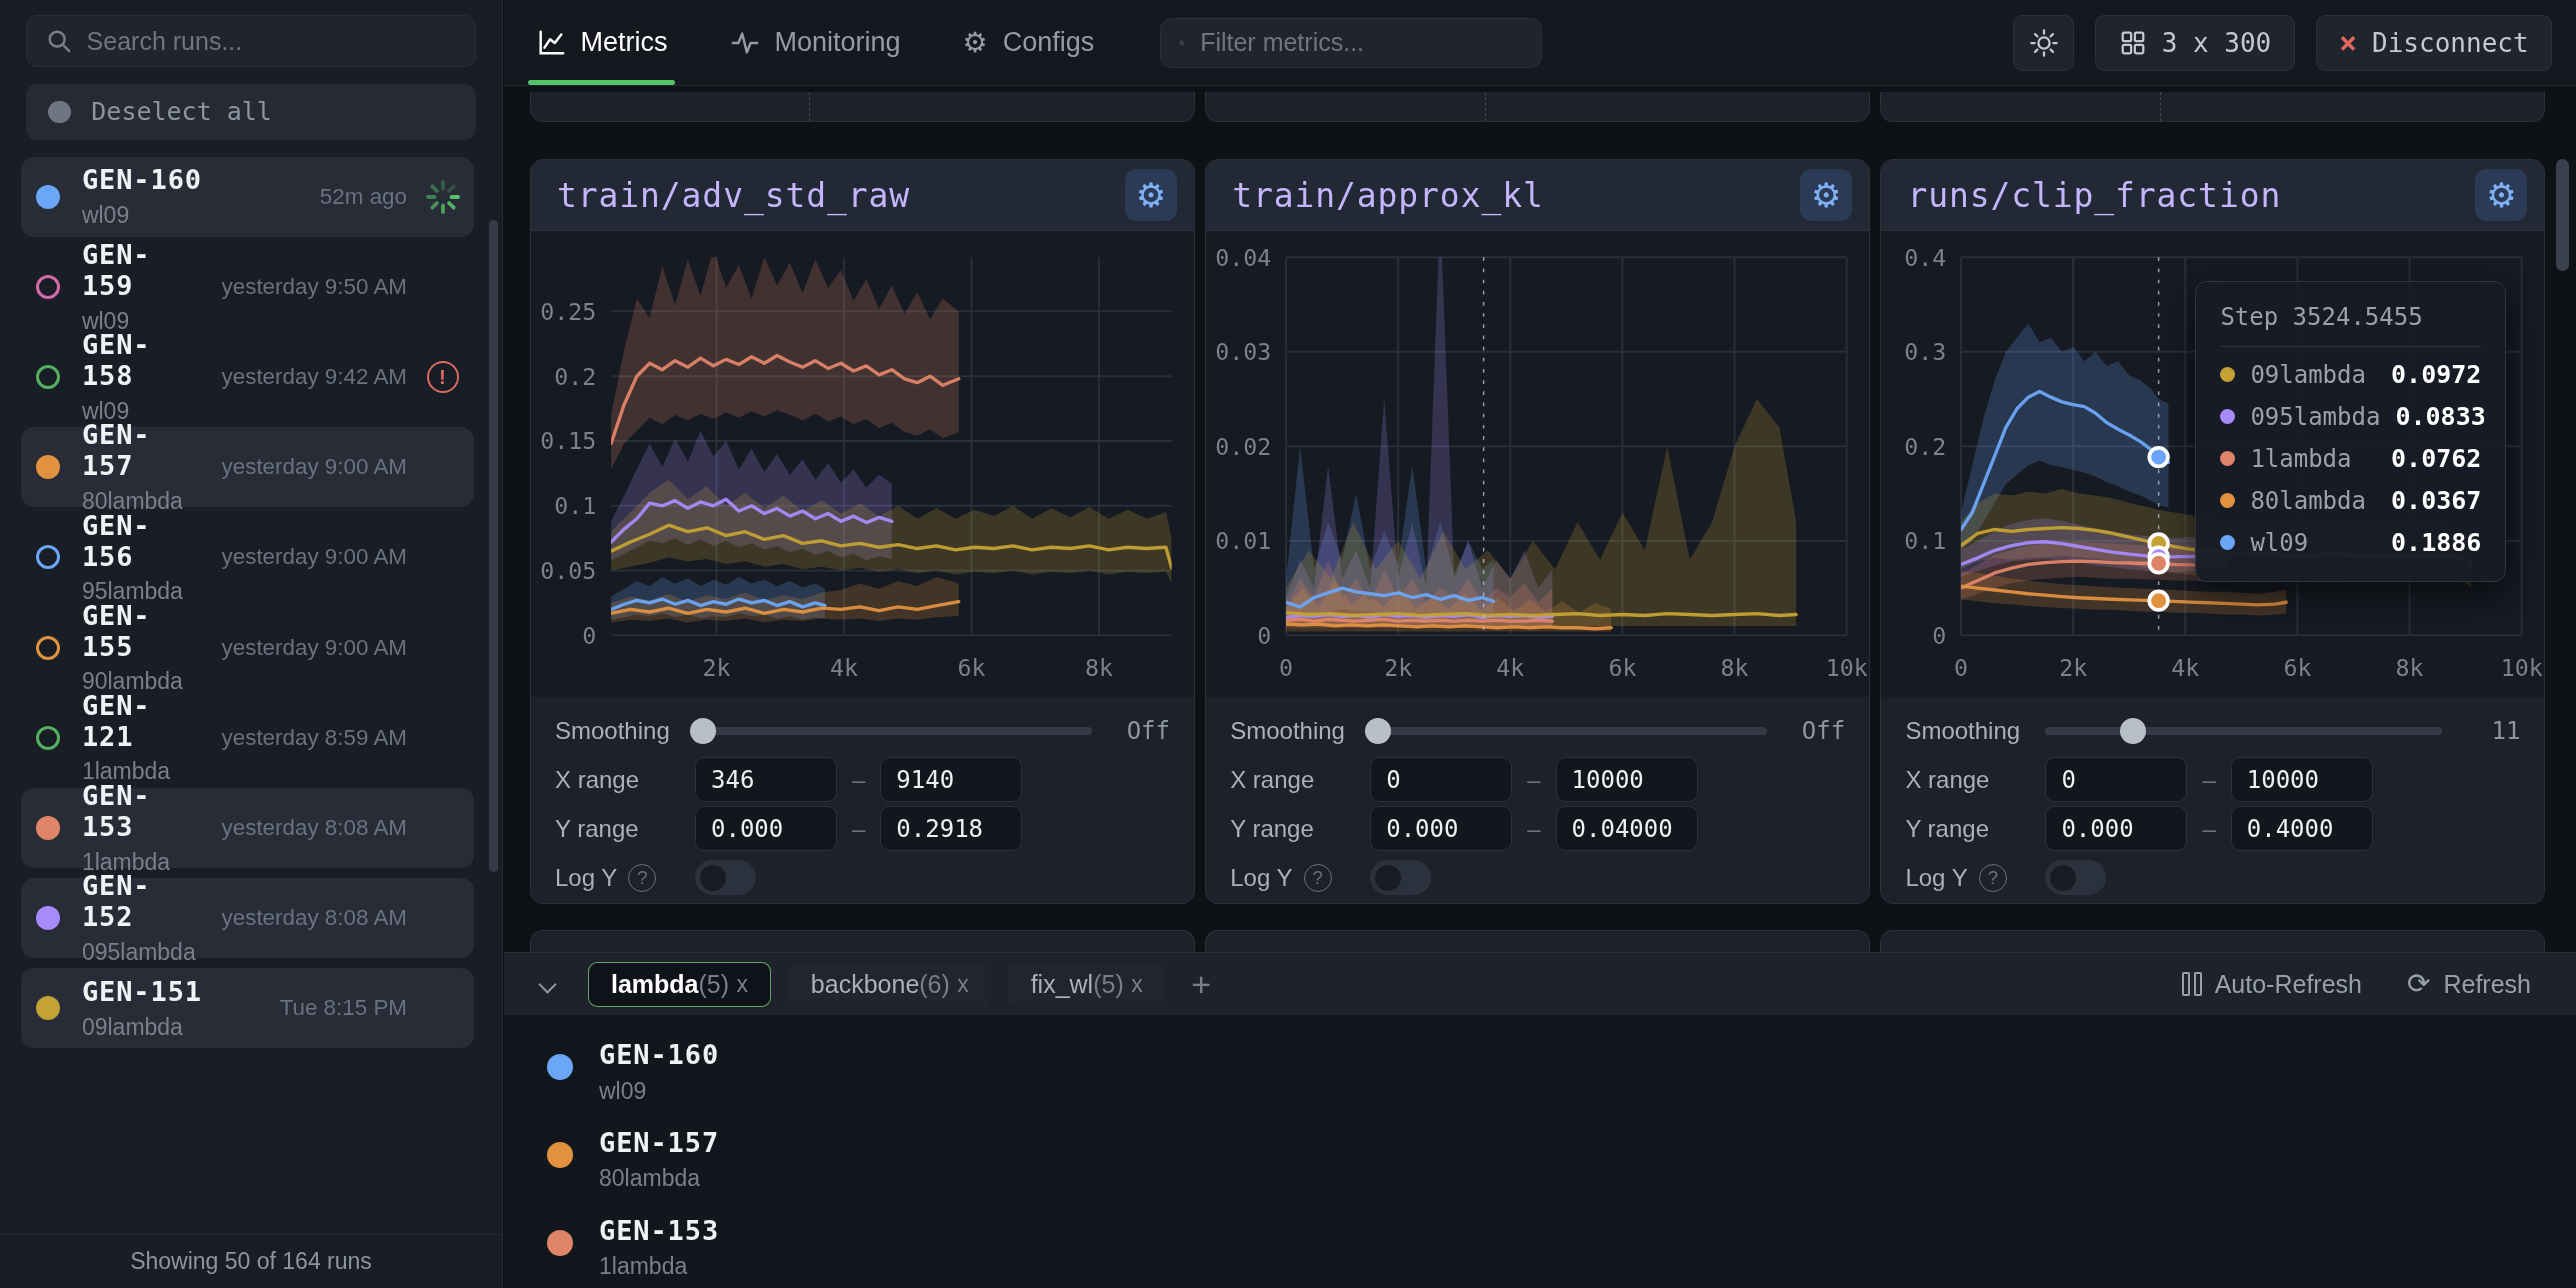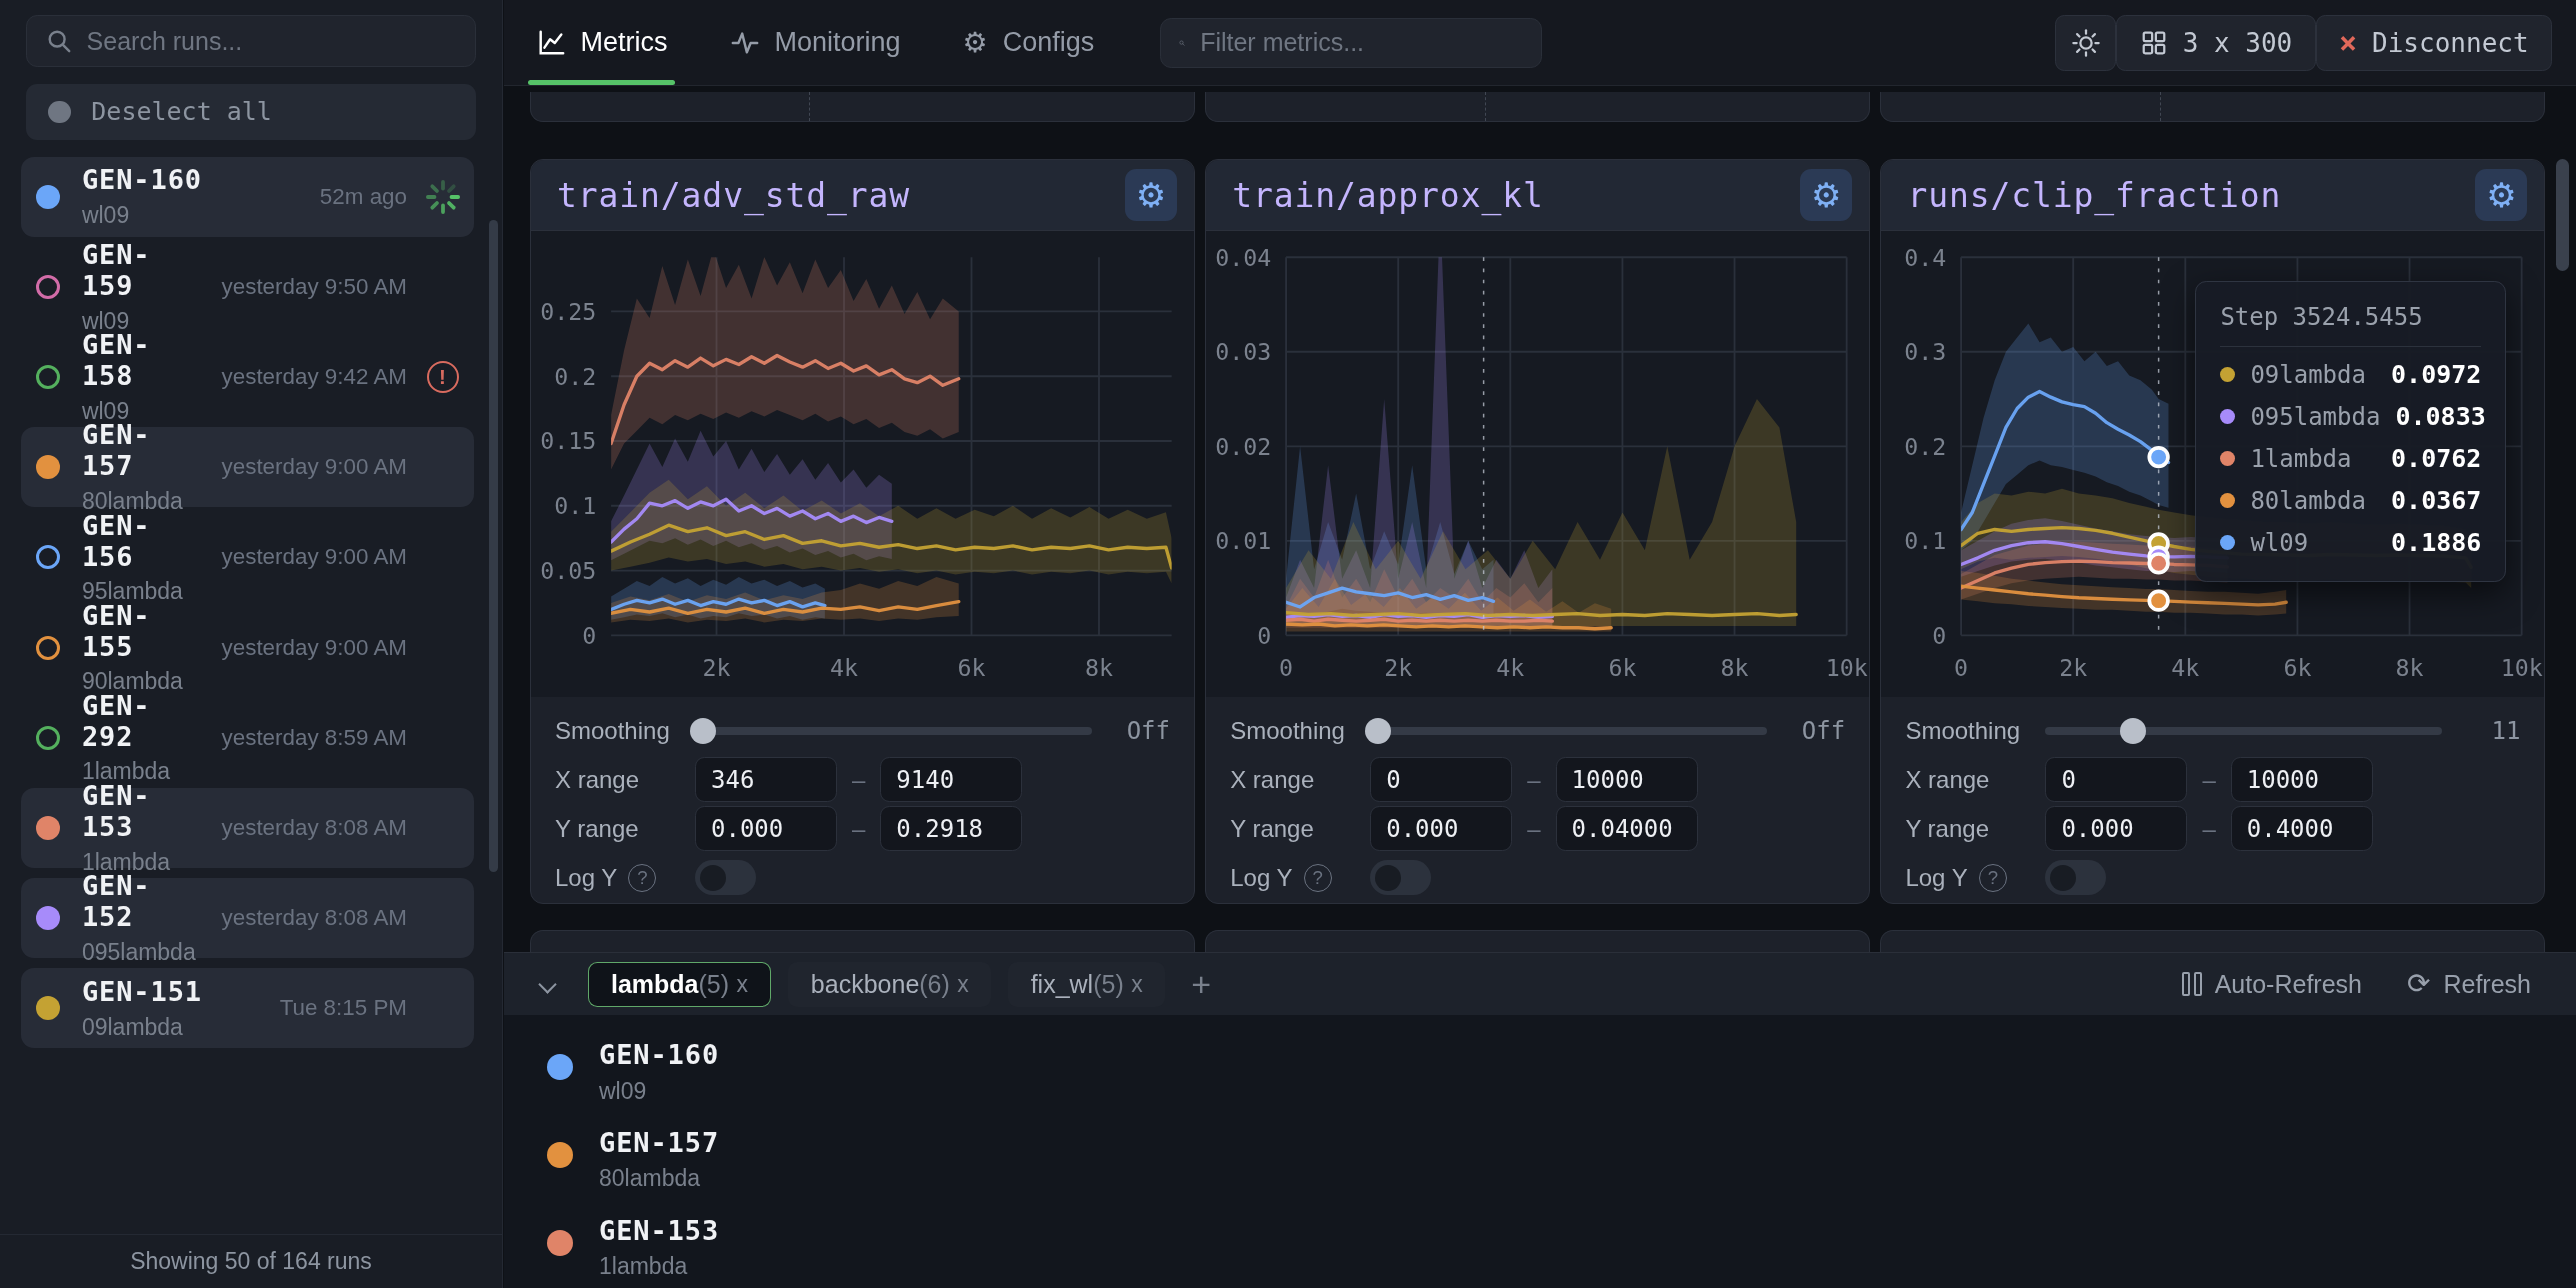--- a/index.html
+++ b/index.html
@@ -59,7 +59,7 @@
     display:flex;align-items:center;gap:15px;padding:0 18.6px;margin-left:11px}
   .filter input{flex:1;background:transparent;border:none;outline:none;color:#c7ccd4;font-size:25px;font-family:"Liberation Sans",sans-serif}
   .filter input::placeholder{color:#6f7682}
-  .tb-right{margin-left:auto;display:flex;gap:0;align-items:center}
+  .tb-right{margin-left:auto;display:flex;gap:21px;align-items:center}
   .tb-btn{height:56px;background:#20242d;border:0.9px solid #2c313c;border-radius:9.3px;display:flex;
     align-items:center;gap:15px;padding:0 22.4px;font-size:26px;color:#c3c9d3;cursor:pointer}
   .tb-btn.square{width:61px;justify-content:center;padding:0}

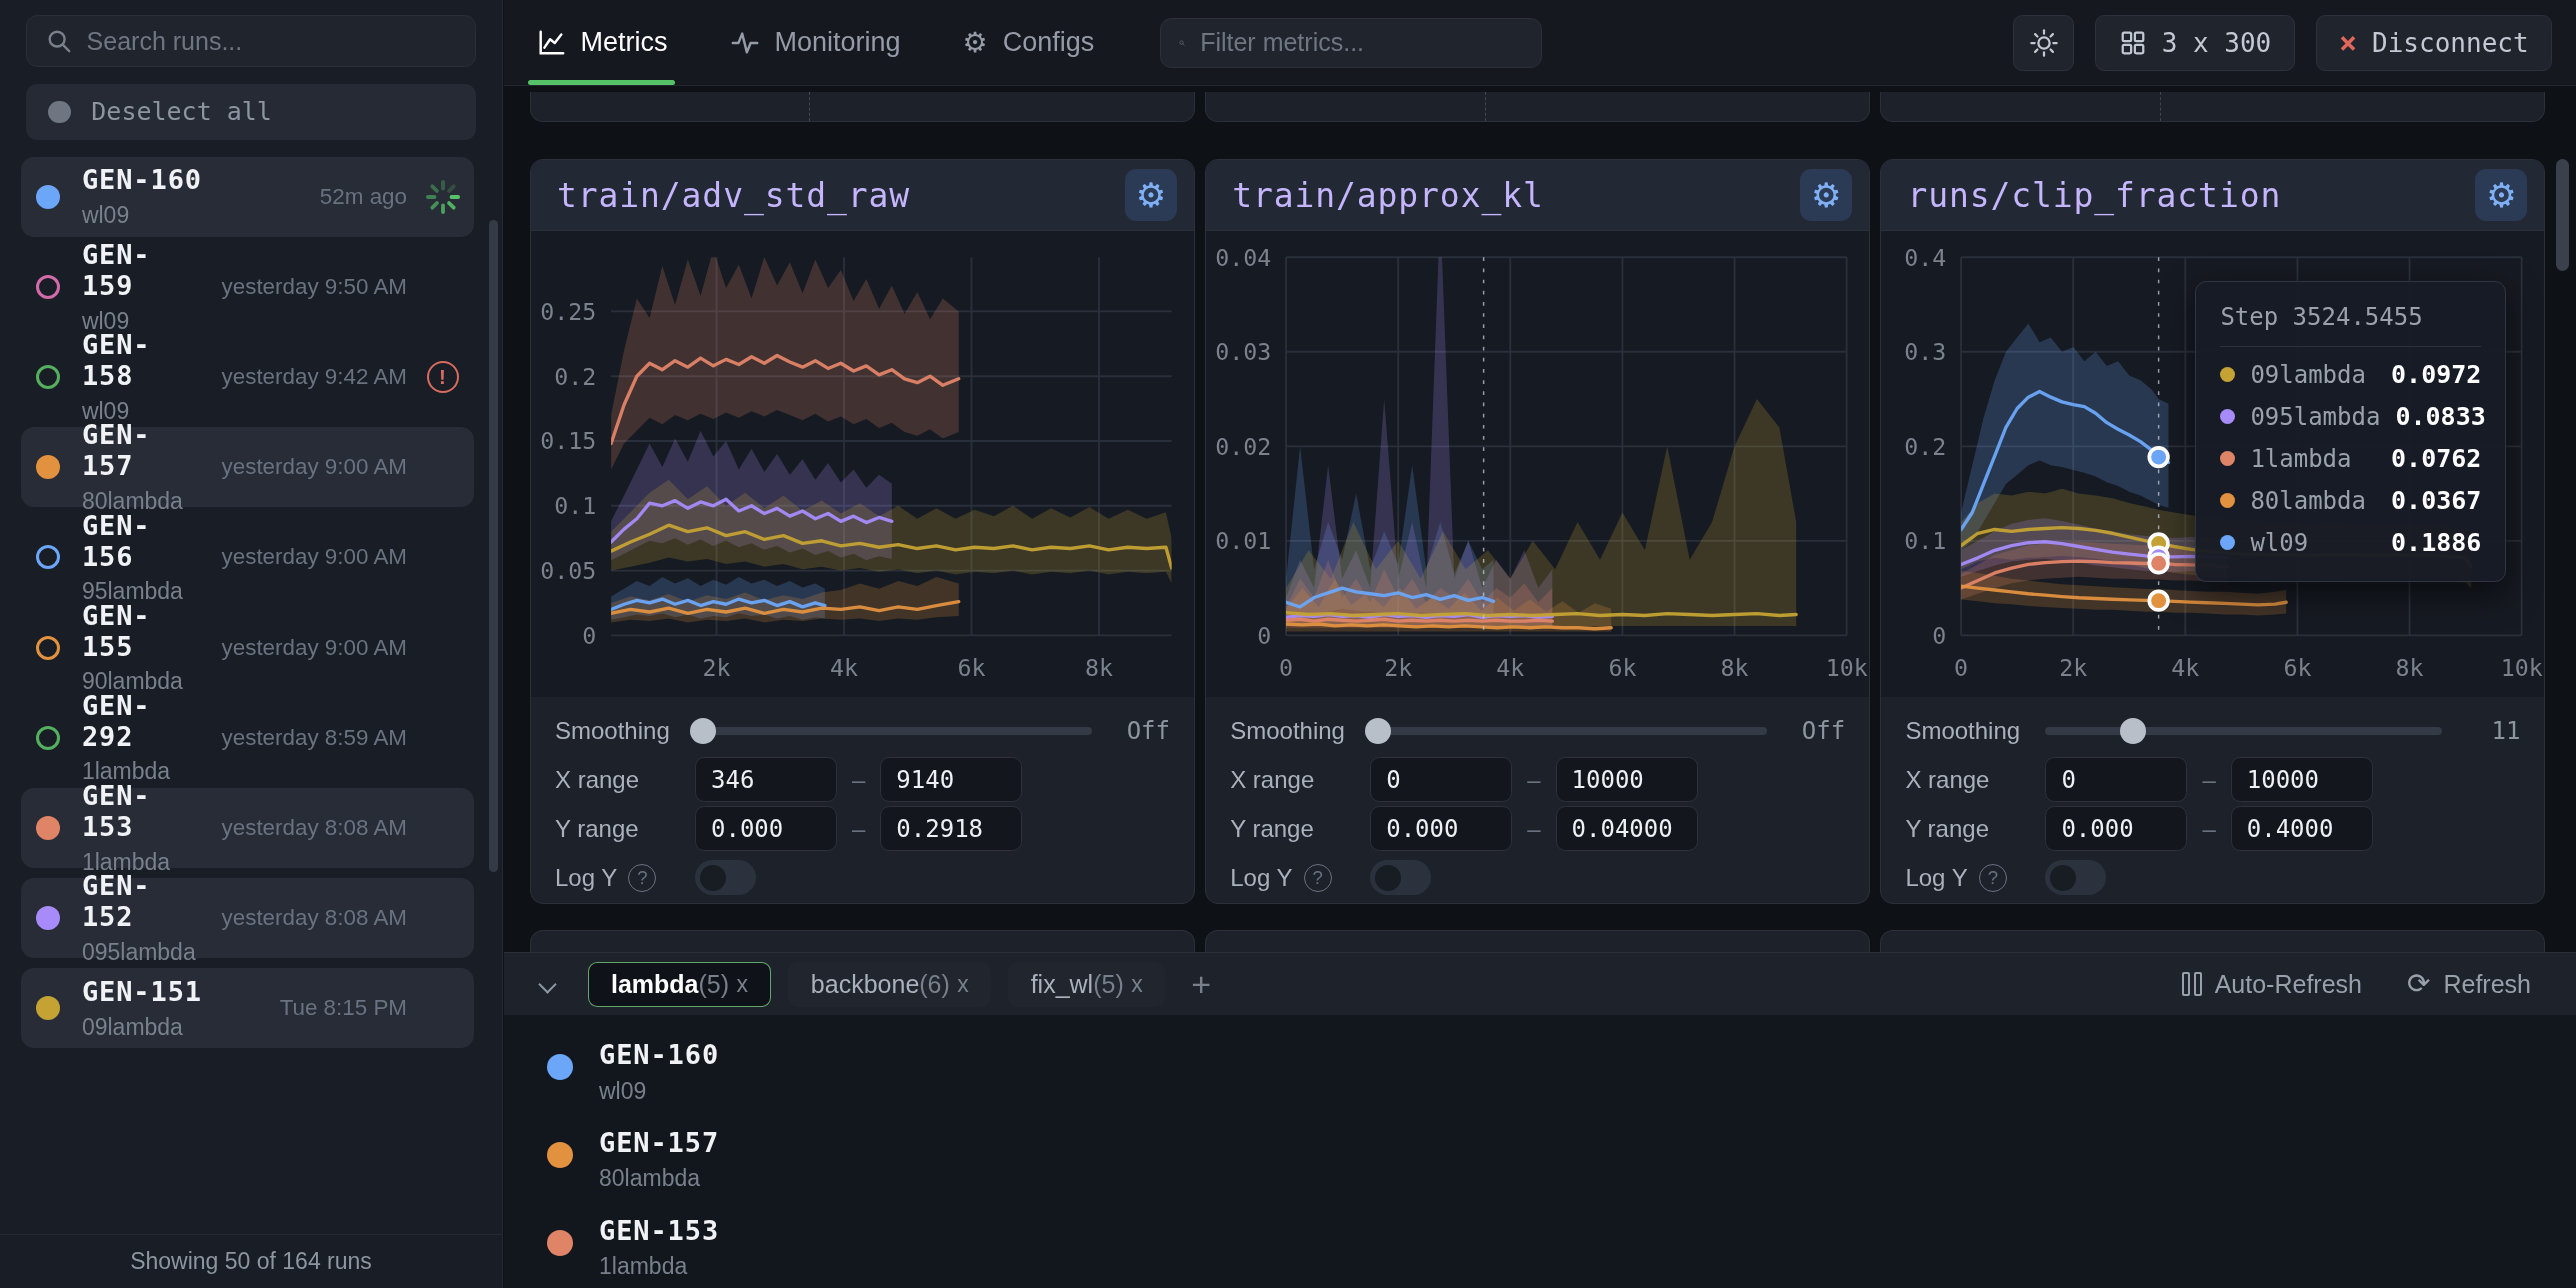--- a/index.html
+++ b/index.html
@@ -236,7 +236,7 @@
         <div class="run-row">
           <span class="rdot ring" style="background: rgb(84, 176, 94); border-color: rgb(84, 176, 94);"></span>
           <div class="run-main">
-            <div class="run-name mono">GEN-292</div>
+            <div class="run-name mono">GEN-121</div>
             <div class="run-sub">1lambda</div>
           </div>
           <div class="run-right">

